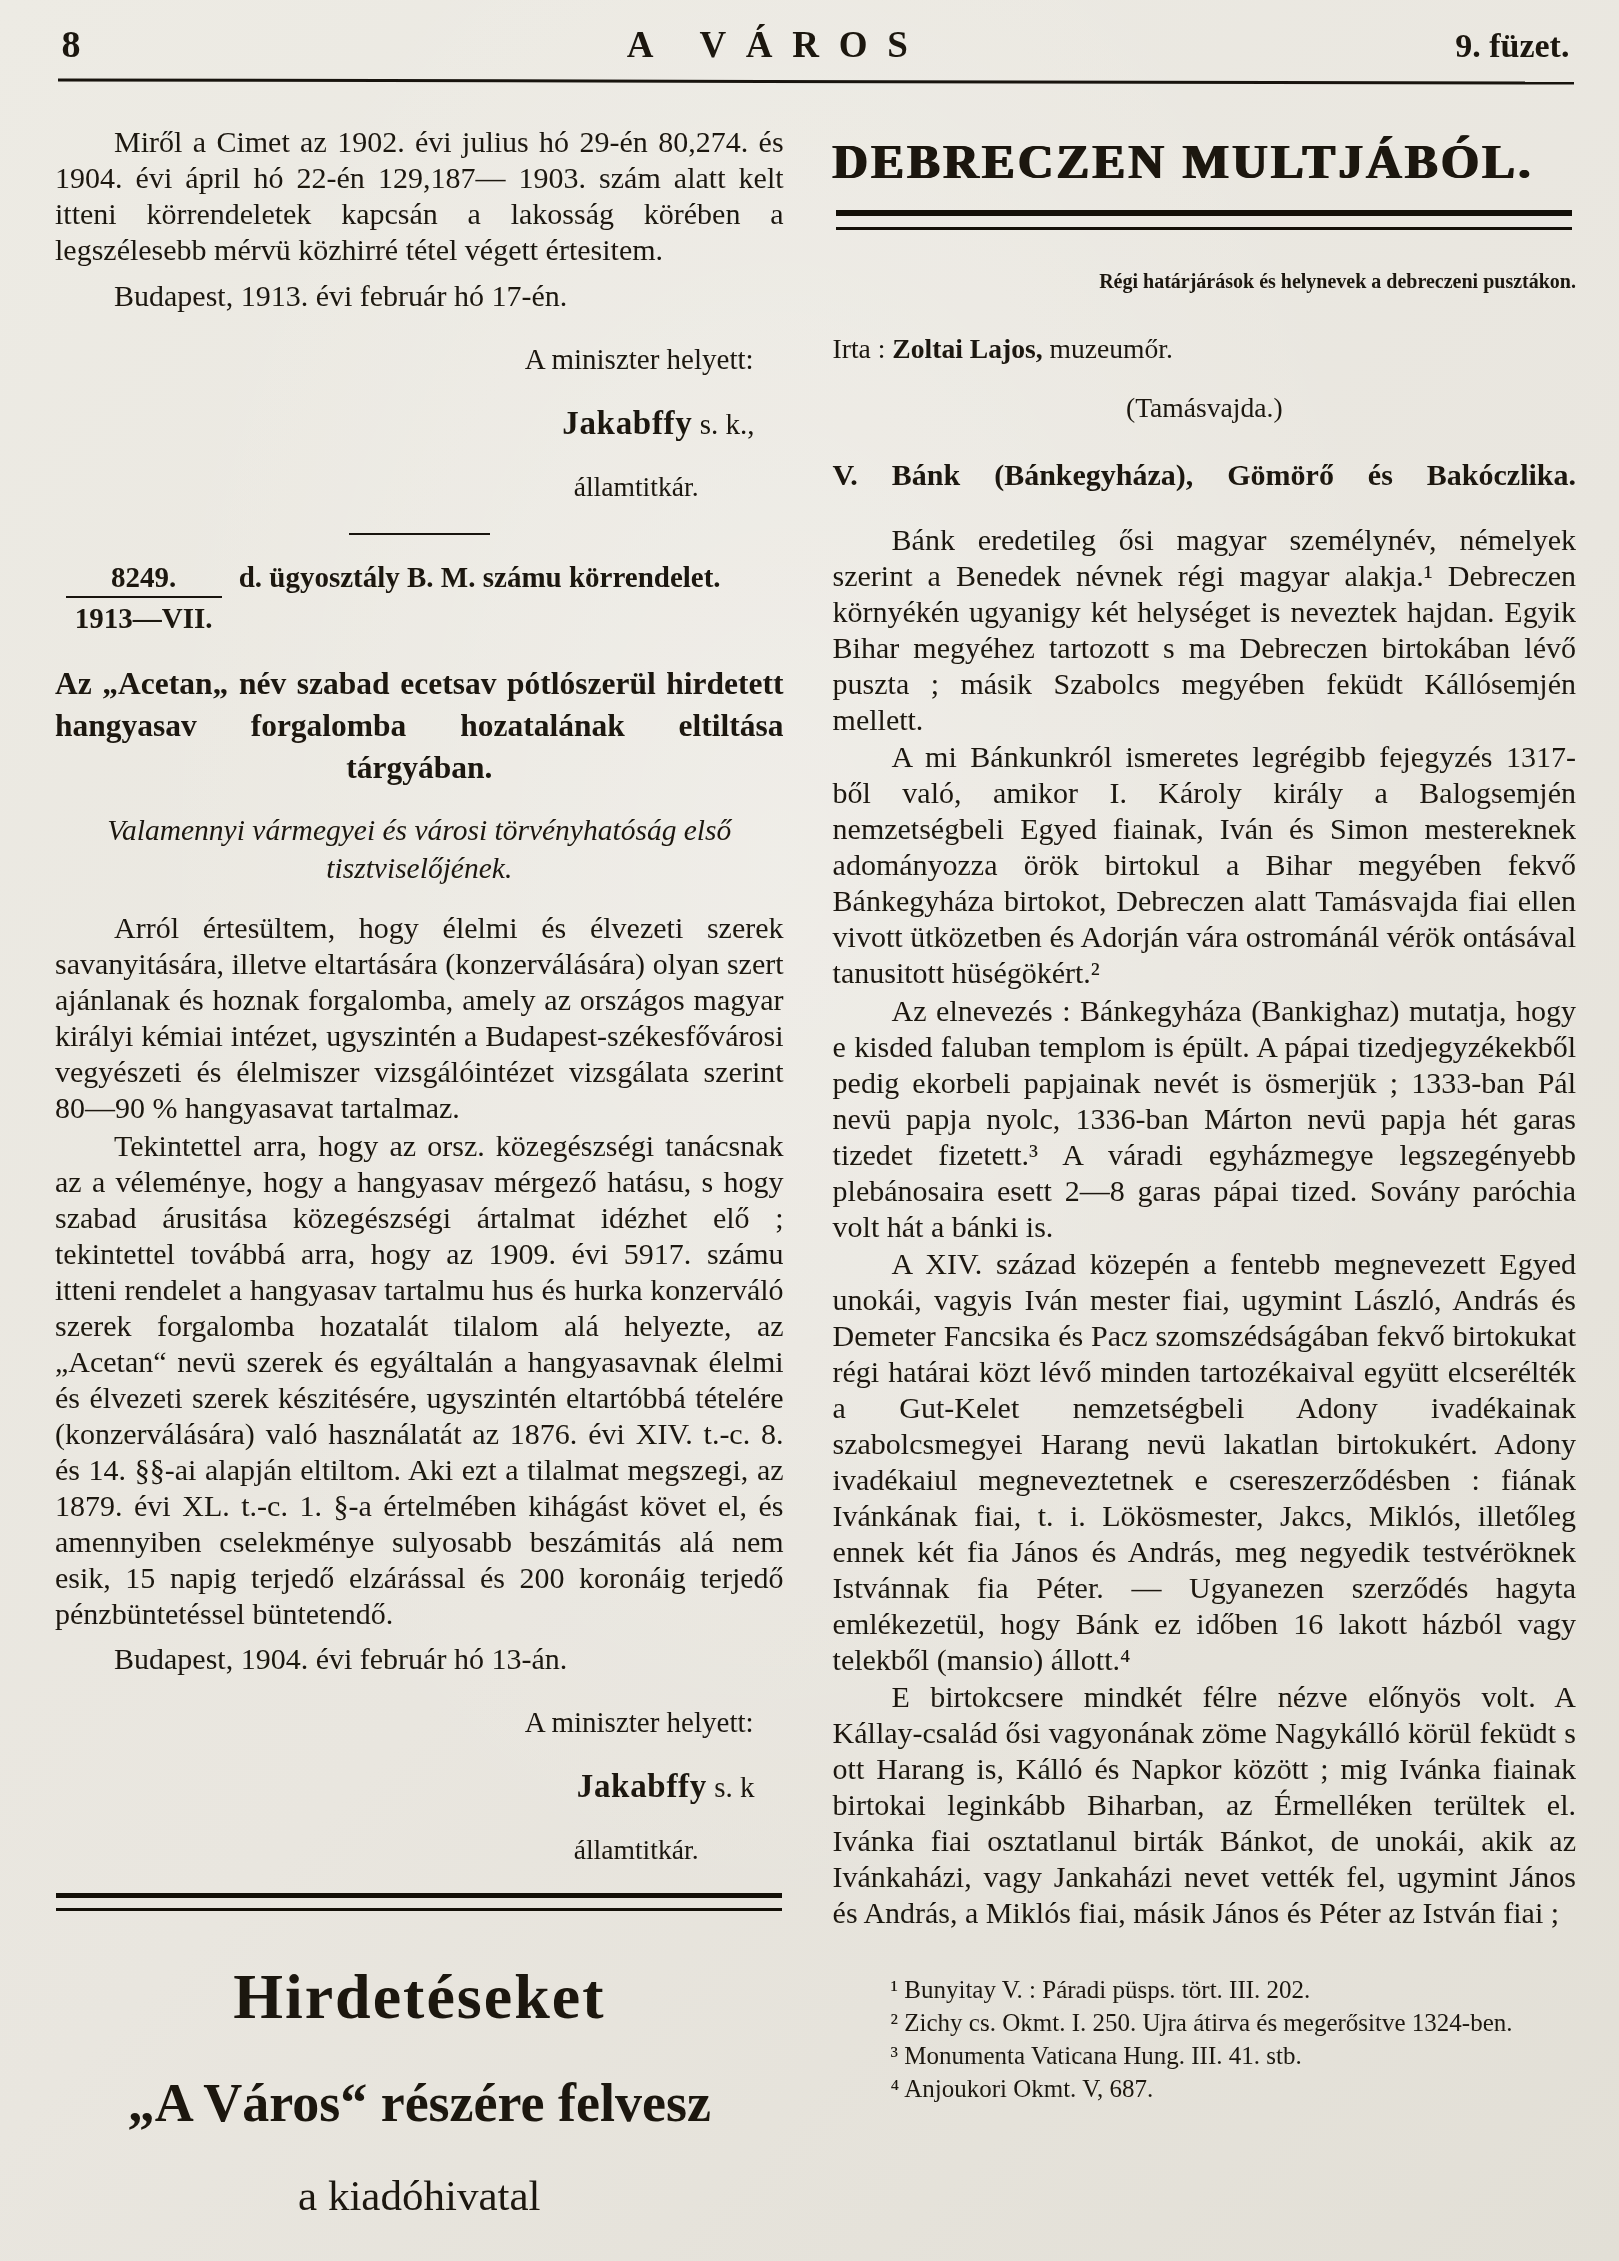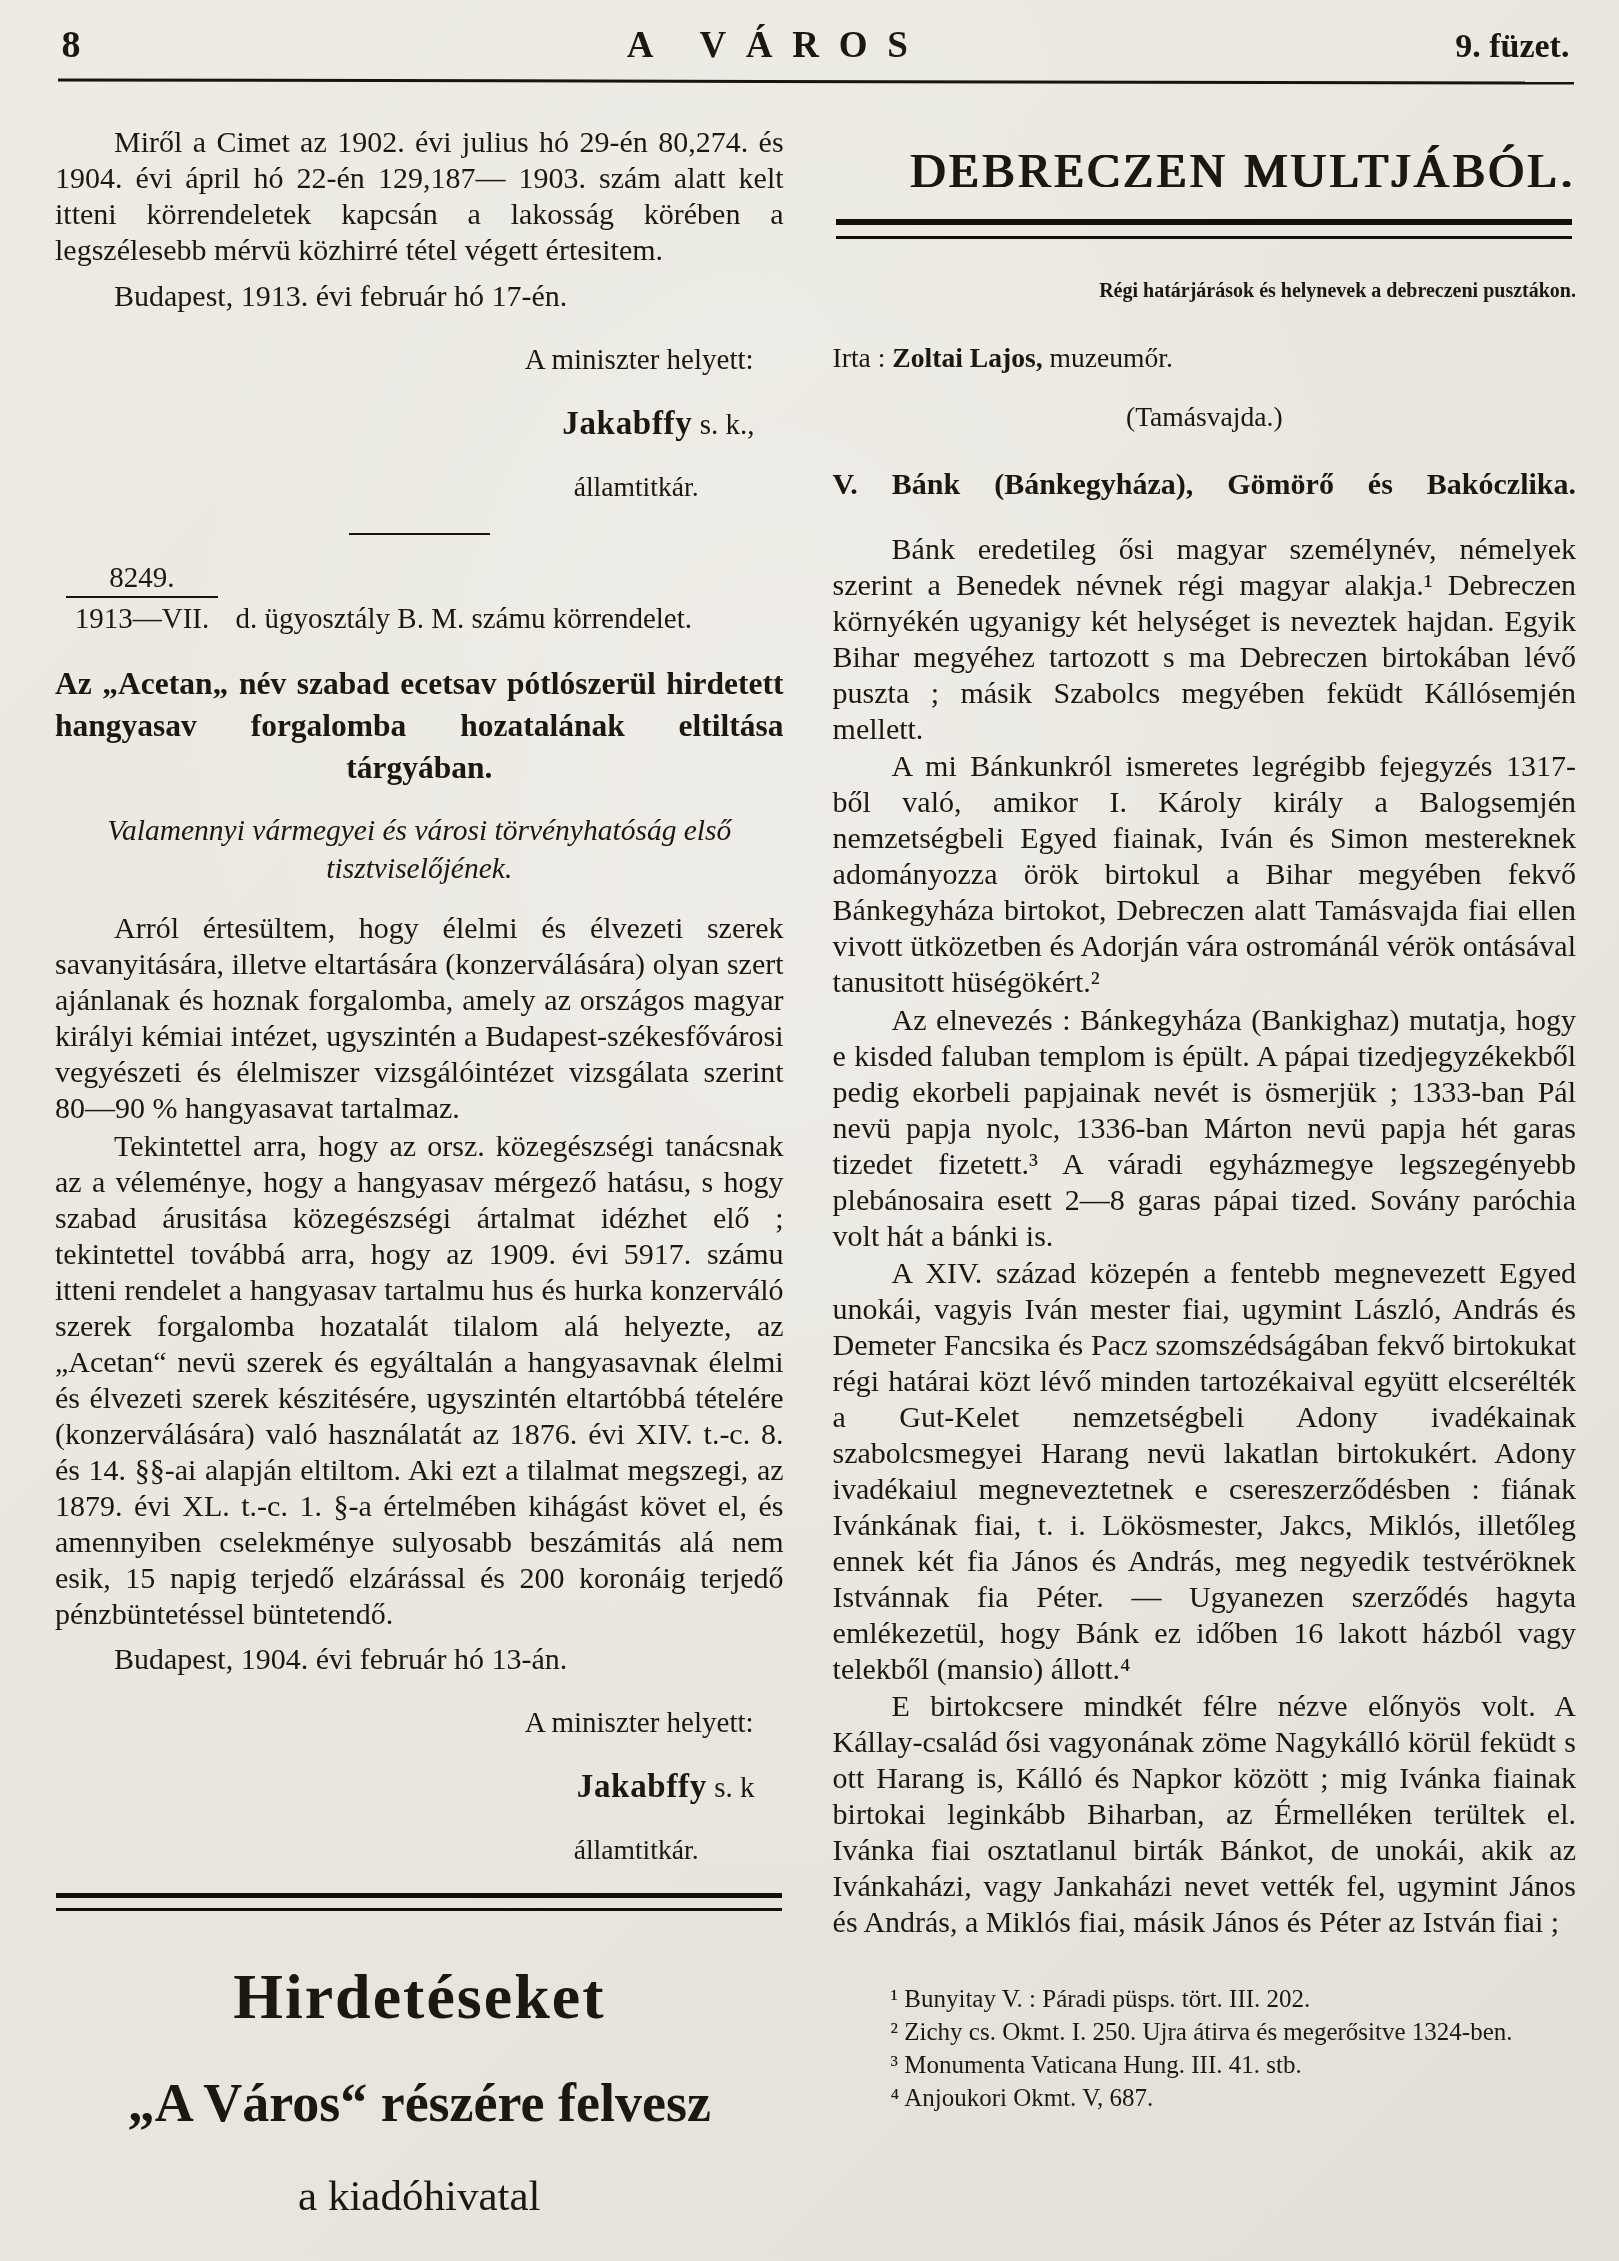--- a/index.html
+++ b/index.html
@@ -55,8 +55,8 @@
   .ad-line3{font-size:43px;margin-top:37px;}
 
   
-  .section-title{font-size:49px;font-weight:normal;text-align:right;letter-spacing:3.3px;
-                 text-shadow:1px 0 0 currentColor,-1px 0 0 currentColor;margin-top:18px;}
+  .section-title{font-size:49px;font-weight:bold;text-align:left;letter-spacing:3.3px;
+                 text-shadow:1px 0 0 currentColor,-1px 0 0 currentColor;margin-top:9px;}
   .double-rule{height:10.5px;border-top:6.6px solid #141008;border-bottom:3.9px solid #141008;margin:19.7px 3.9px 0 3.9px;}
   .article-title{font-weight:bold;font-size:20px;line-height:46px;text-align:right;margin:28px 0 0 0;}
   .byline{font-size:27.6px;margin-top:29px;}

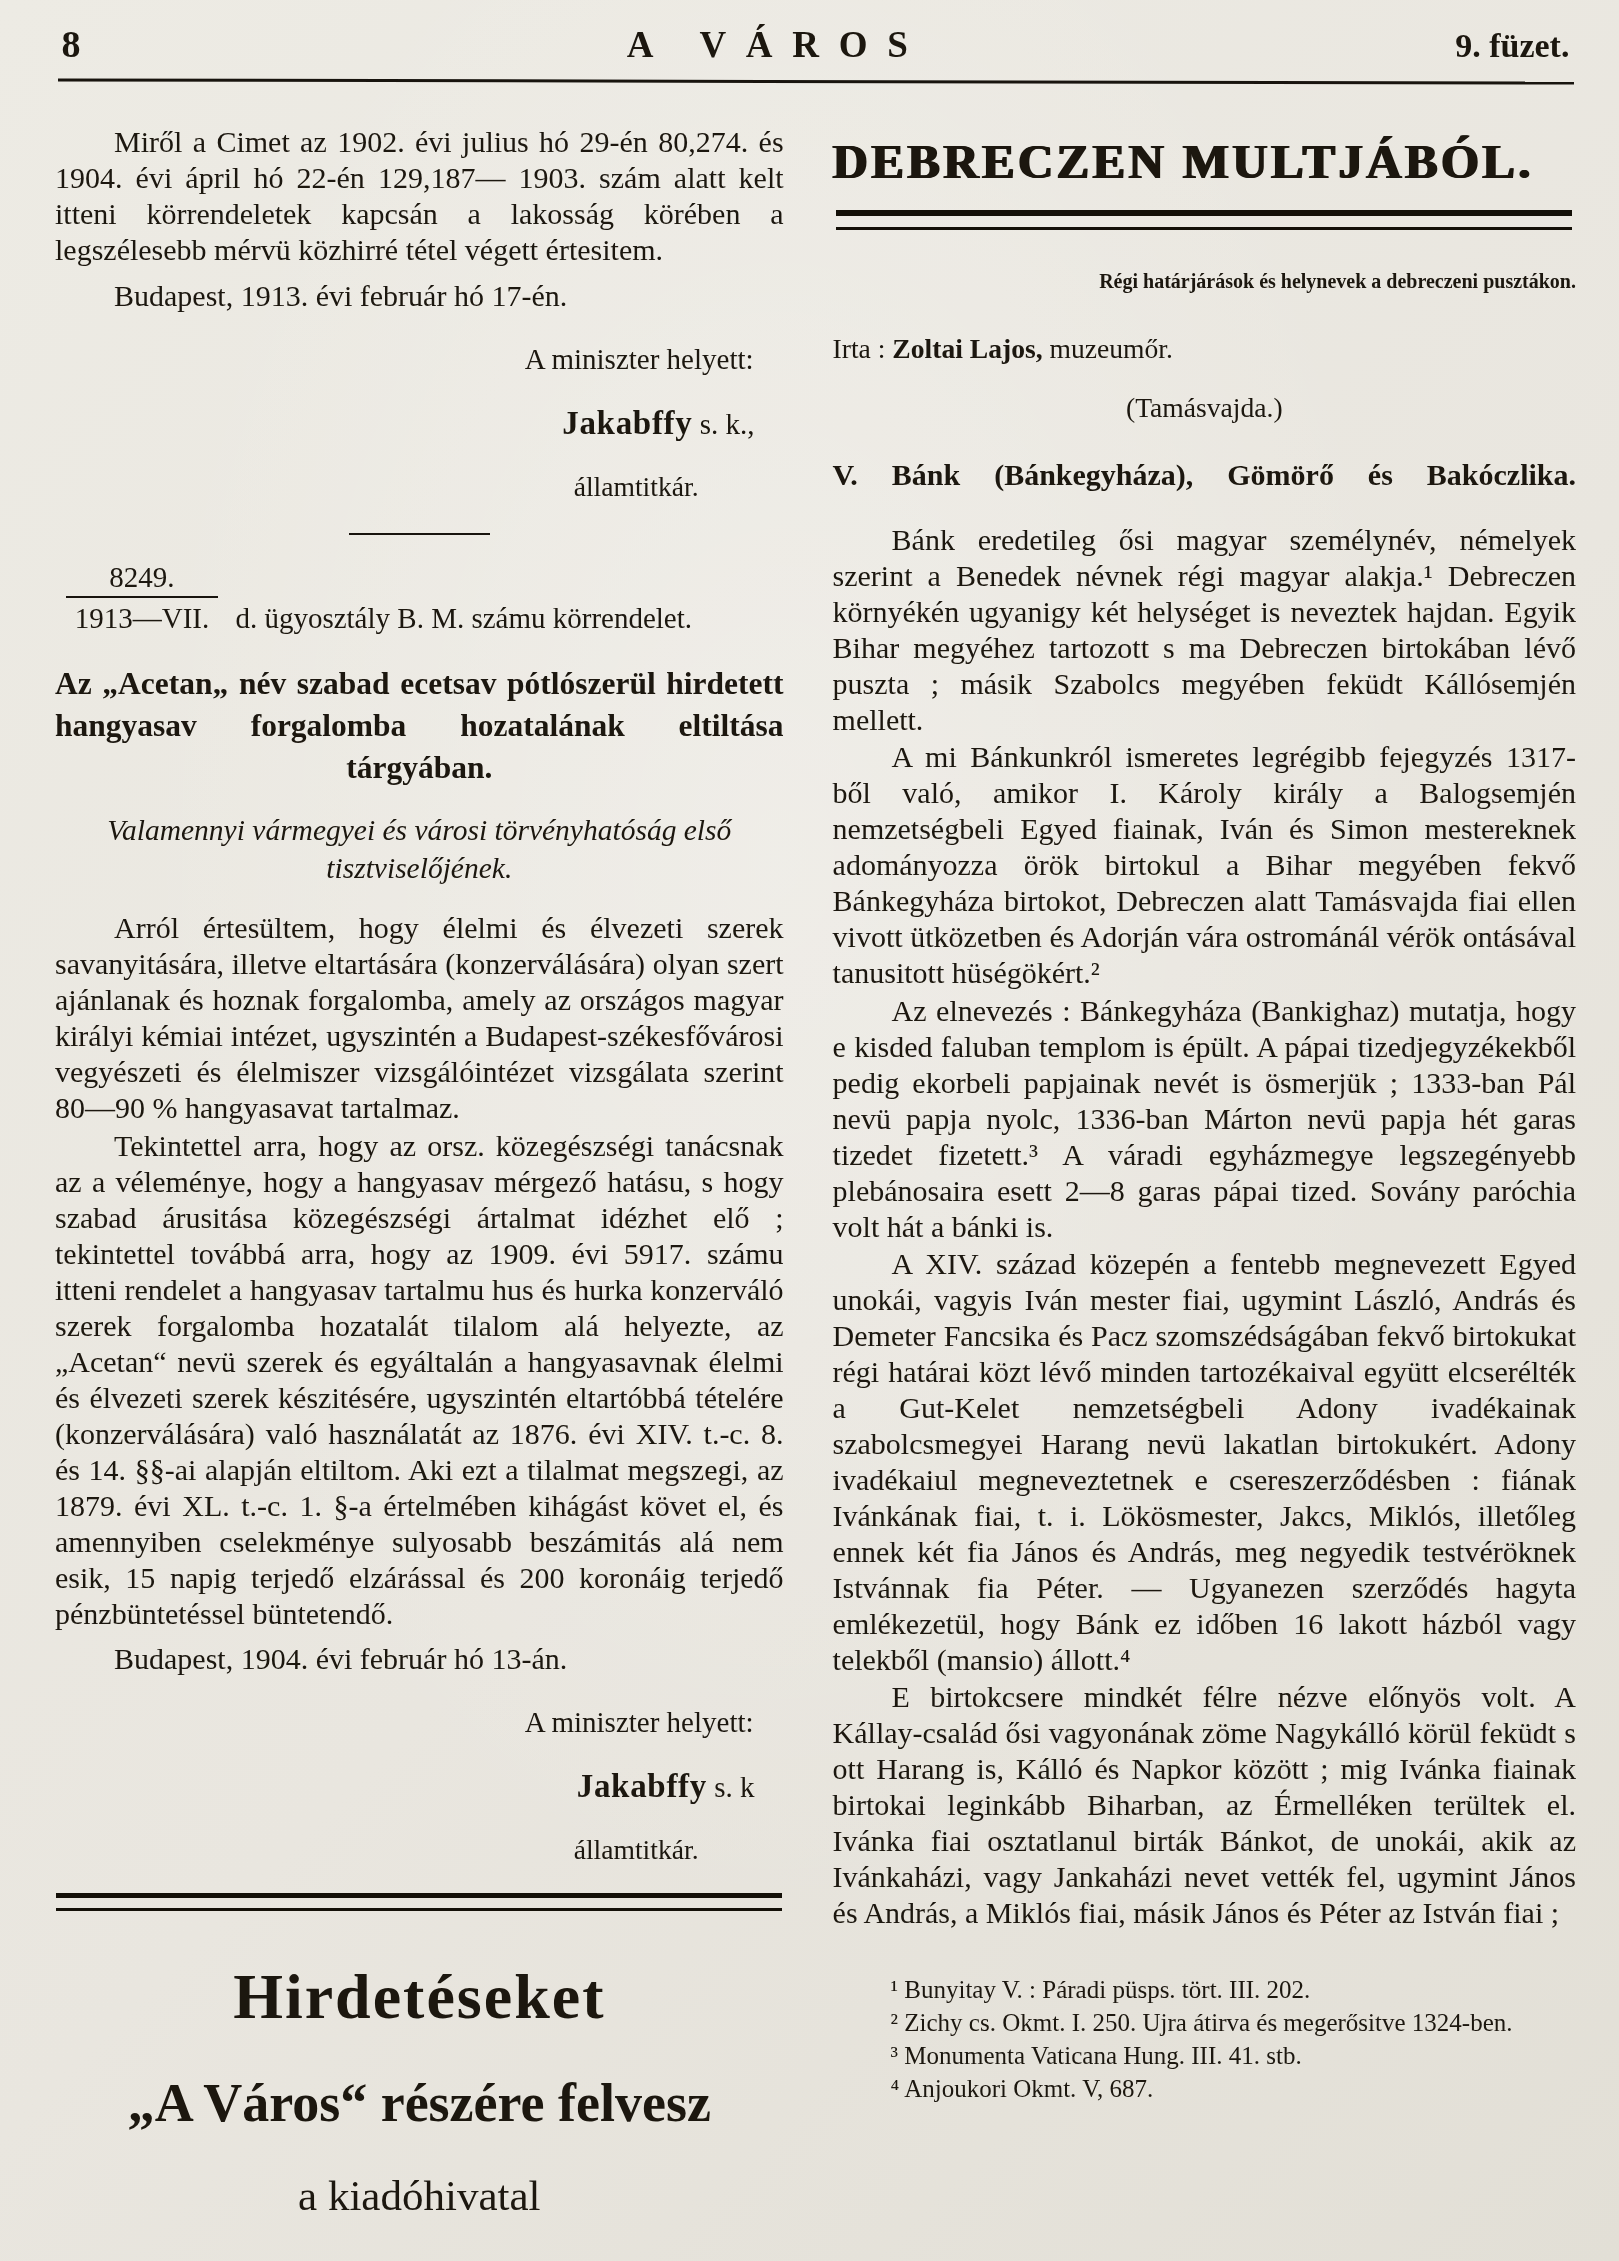--- a/index.html
+++ b/index.html
@@ -39,7 +39,7 @@
 
   .short-rule{border:0;border-top:2.6px solid #18140e;width:141px;margin:30px auto 26px auto;}
 
-  .ref-row{display:flex;align-items:flex-end;margin:3.9px 0 27.6px 10.5px;font-size:29px;}
+  .ref-row{display:flex;align-items:flex-start;margin:3.9px 0 27.6px 10.5px;font-size:29px;font-weight:bold;}
   .frac{display:inline-flex;flex-direction:column;text-align:center;margin-right:17px;}
   .frac .num{padding:0 9.2px 2.6px 9.2px;}
   .frac .den{border-top:2.6px solid #18140e;padding:3.9px 9.2px 0 9.2px;}

